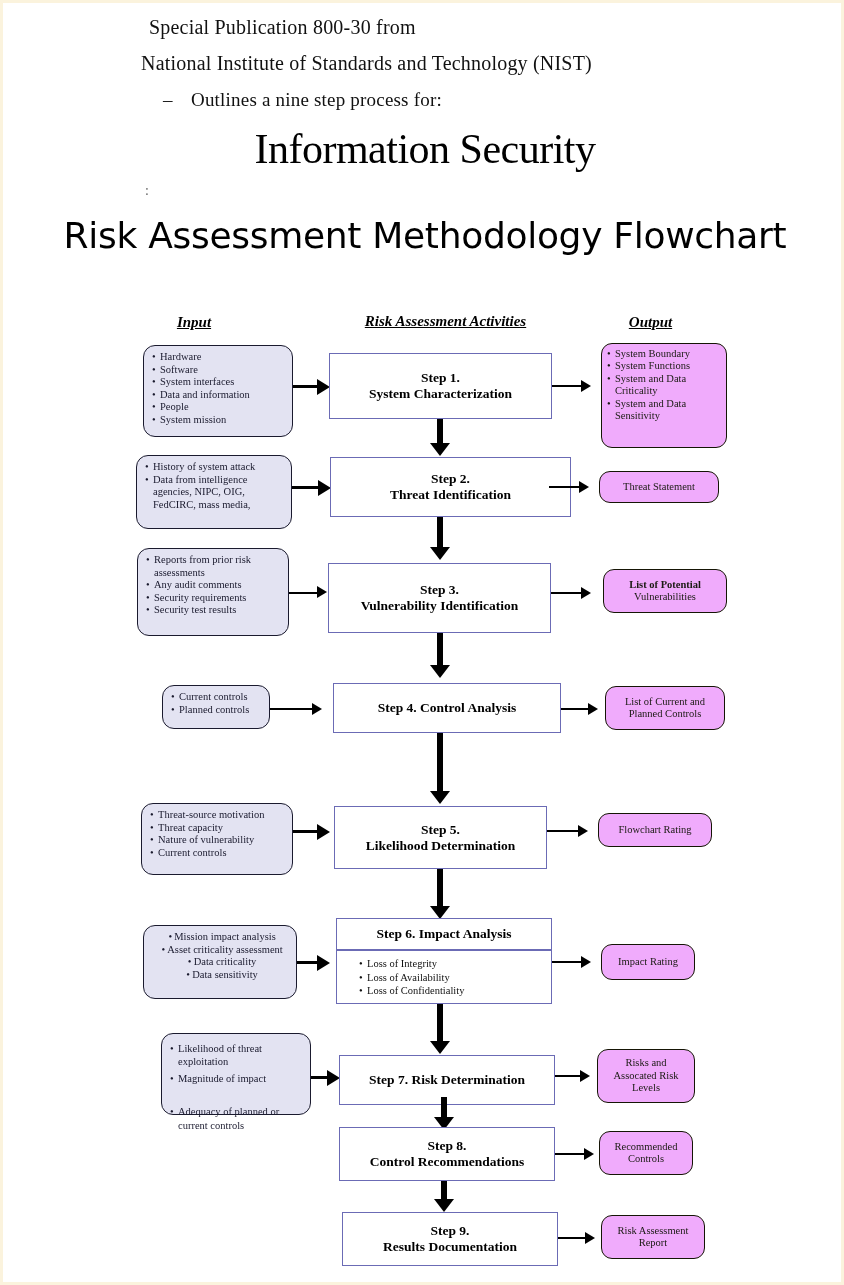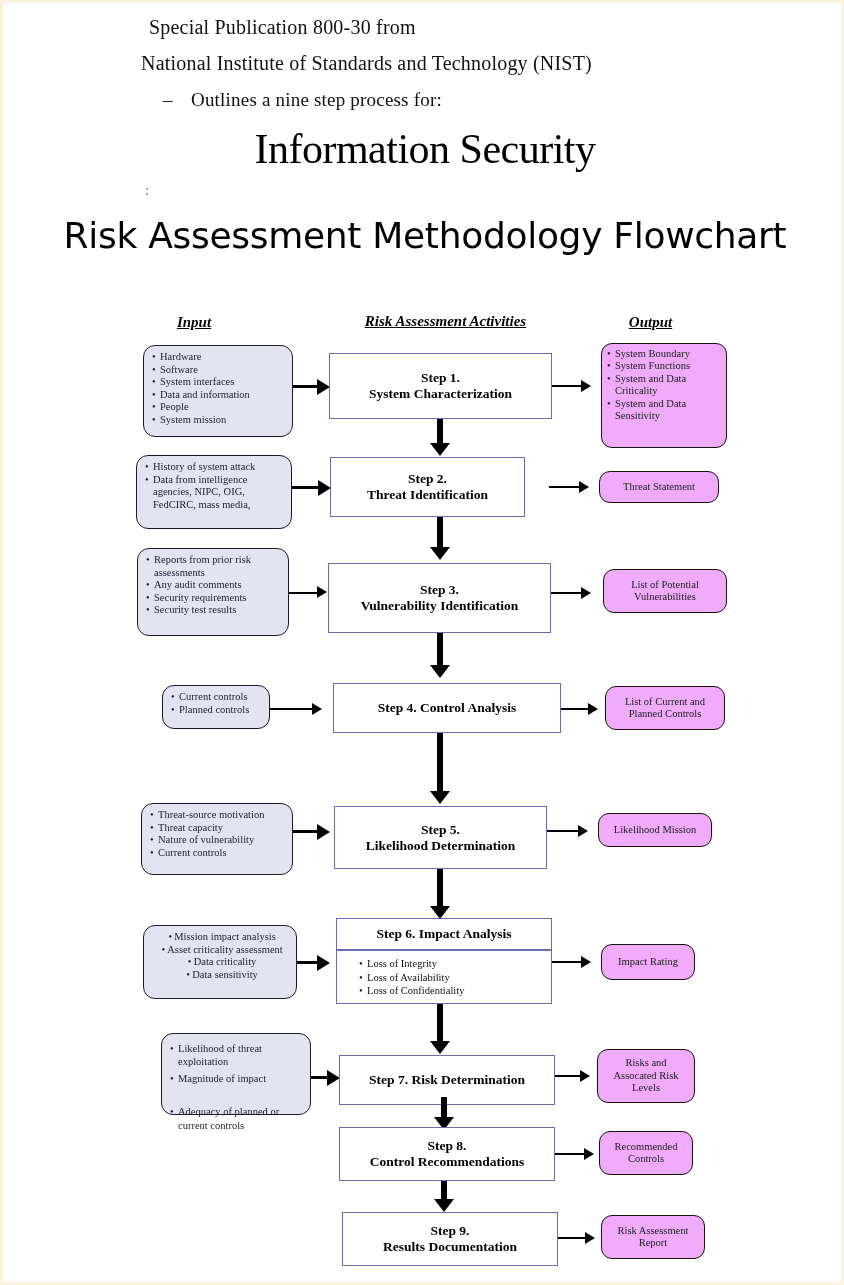--- a/index.html
+++ b/index.html
@@ -179,7 +179,7 @@
   <div class="hline thick" style="left:289px;top:483px;width:28px;"></div>
   <div class="arrR big" style="left:315px;top:477px;"></div>
 
-  <div class="stepbox center" style="left:327px;top:454px;width:195px;height:60px;">
+  <div class="stepbox center" style="left:327px;top:454px;width:241px;height:60px;">
     <div class="step-title">
       <span>Step 2.</span><br>
       <span>Threat Identification</span>

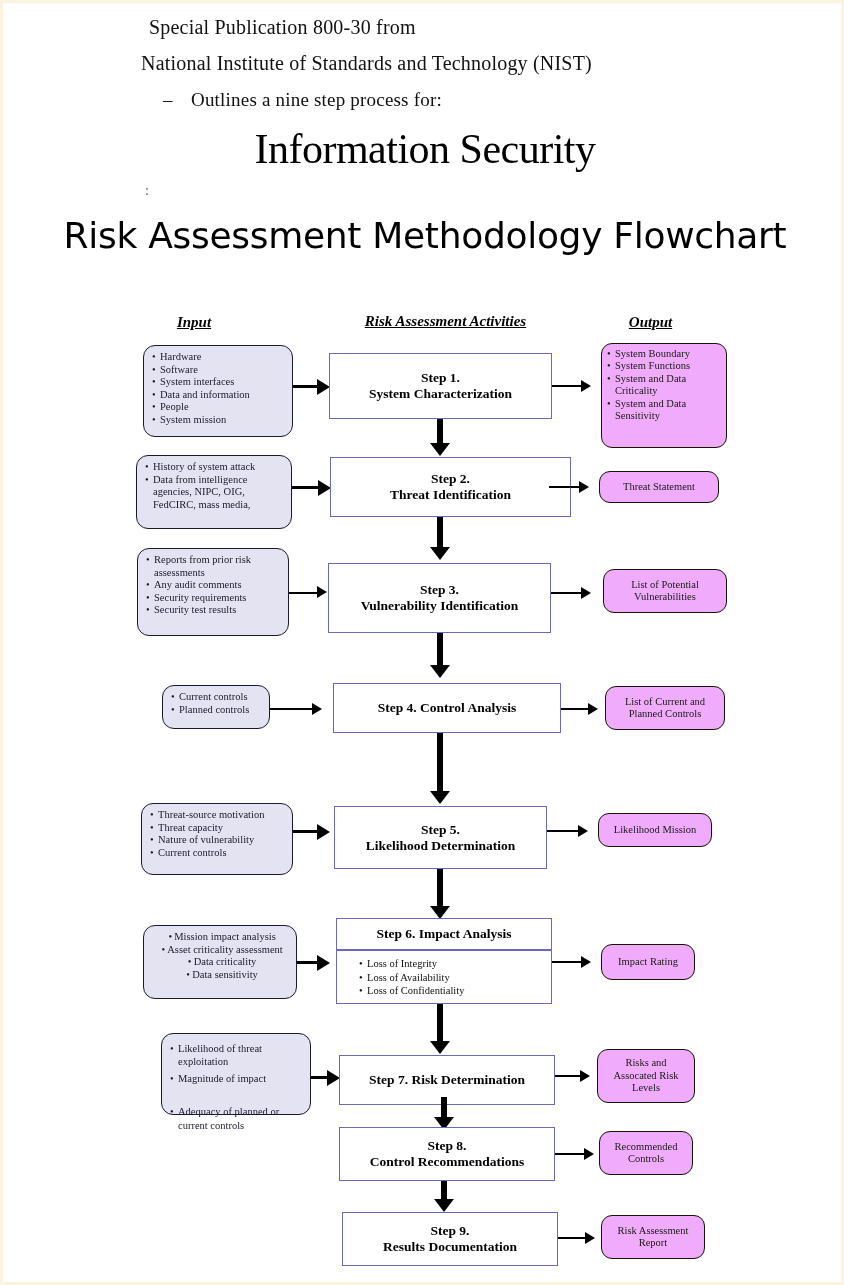--- a/index.html
+++ b/index.html
@@ -216,7 +216,7 @@
 
   <div class="outbox centered" style="left:600px;top:566px;width:124px;height:44px;">
     <span>
-      <span class="bl" style="text-align:center;display:block;">List of Potential</span>
+      <span class="bl" style="text-align:center;display:block;font-weight:bold;">List of Potential</span>
       <span class="bl" style="text-align:center;display:block;">Vulnerabilities</span>
     </span>
   </div>

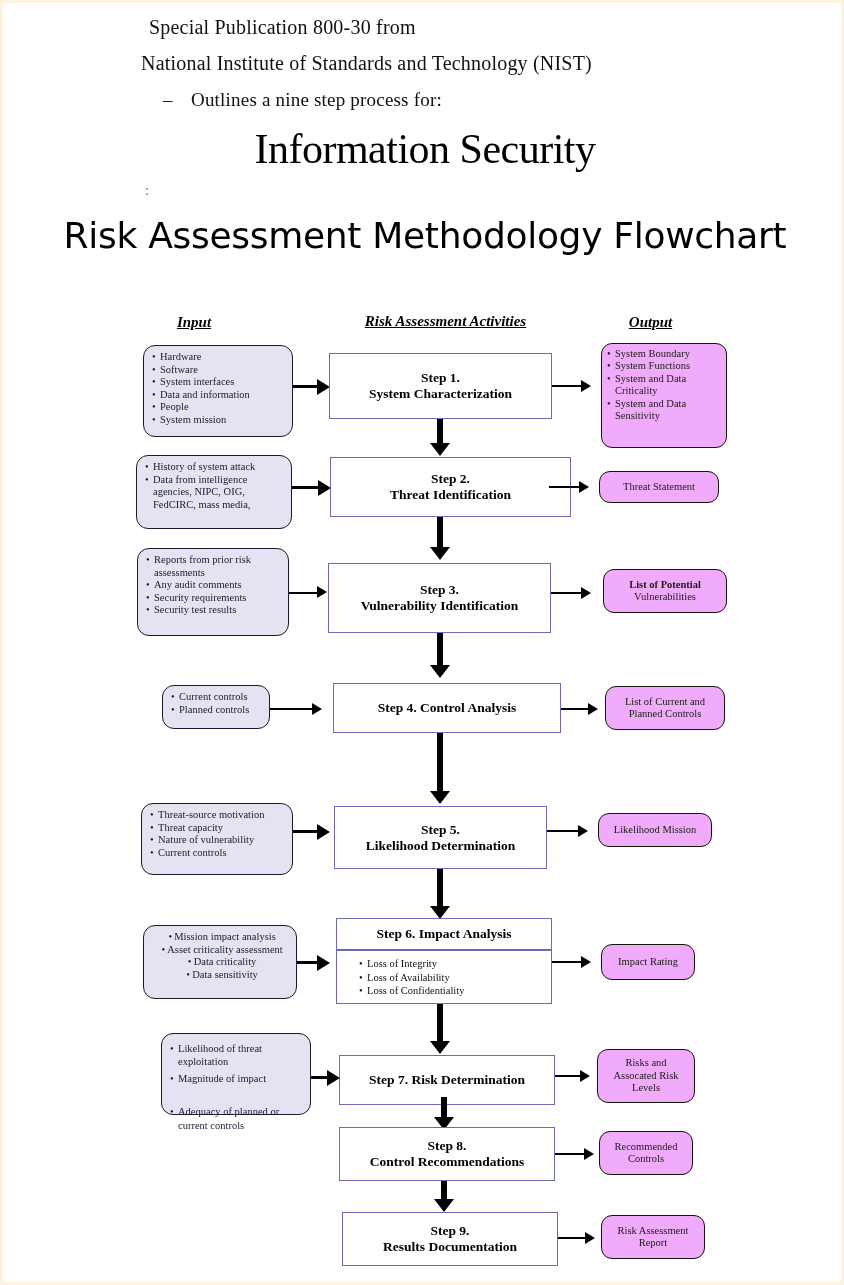--- a/index.html
+++ b/index.html
@@ -268,7 +268,7 @@
   <div class="arrR" style="left:575px;top:822px;"></div>
 
   <div class="outbox centered" style="left:595px;top:810px;width:114px;height:34px;">
-    <span>Likelihood Mission</span>
+    <span>Flowchart Rating</span>
   </div>
 
   <div class="vline" style="left:434px;top:866px;height:42px;"></div>

